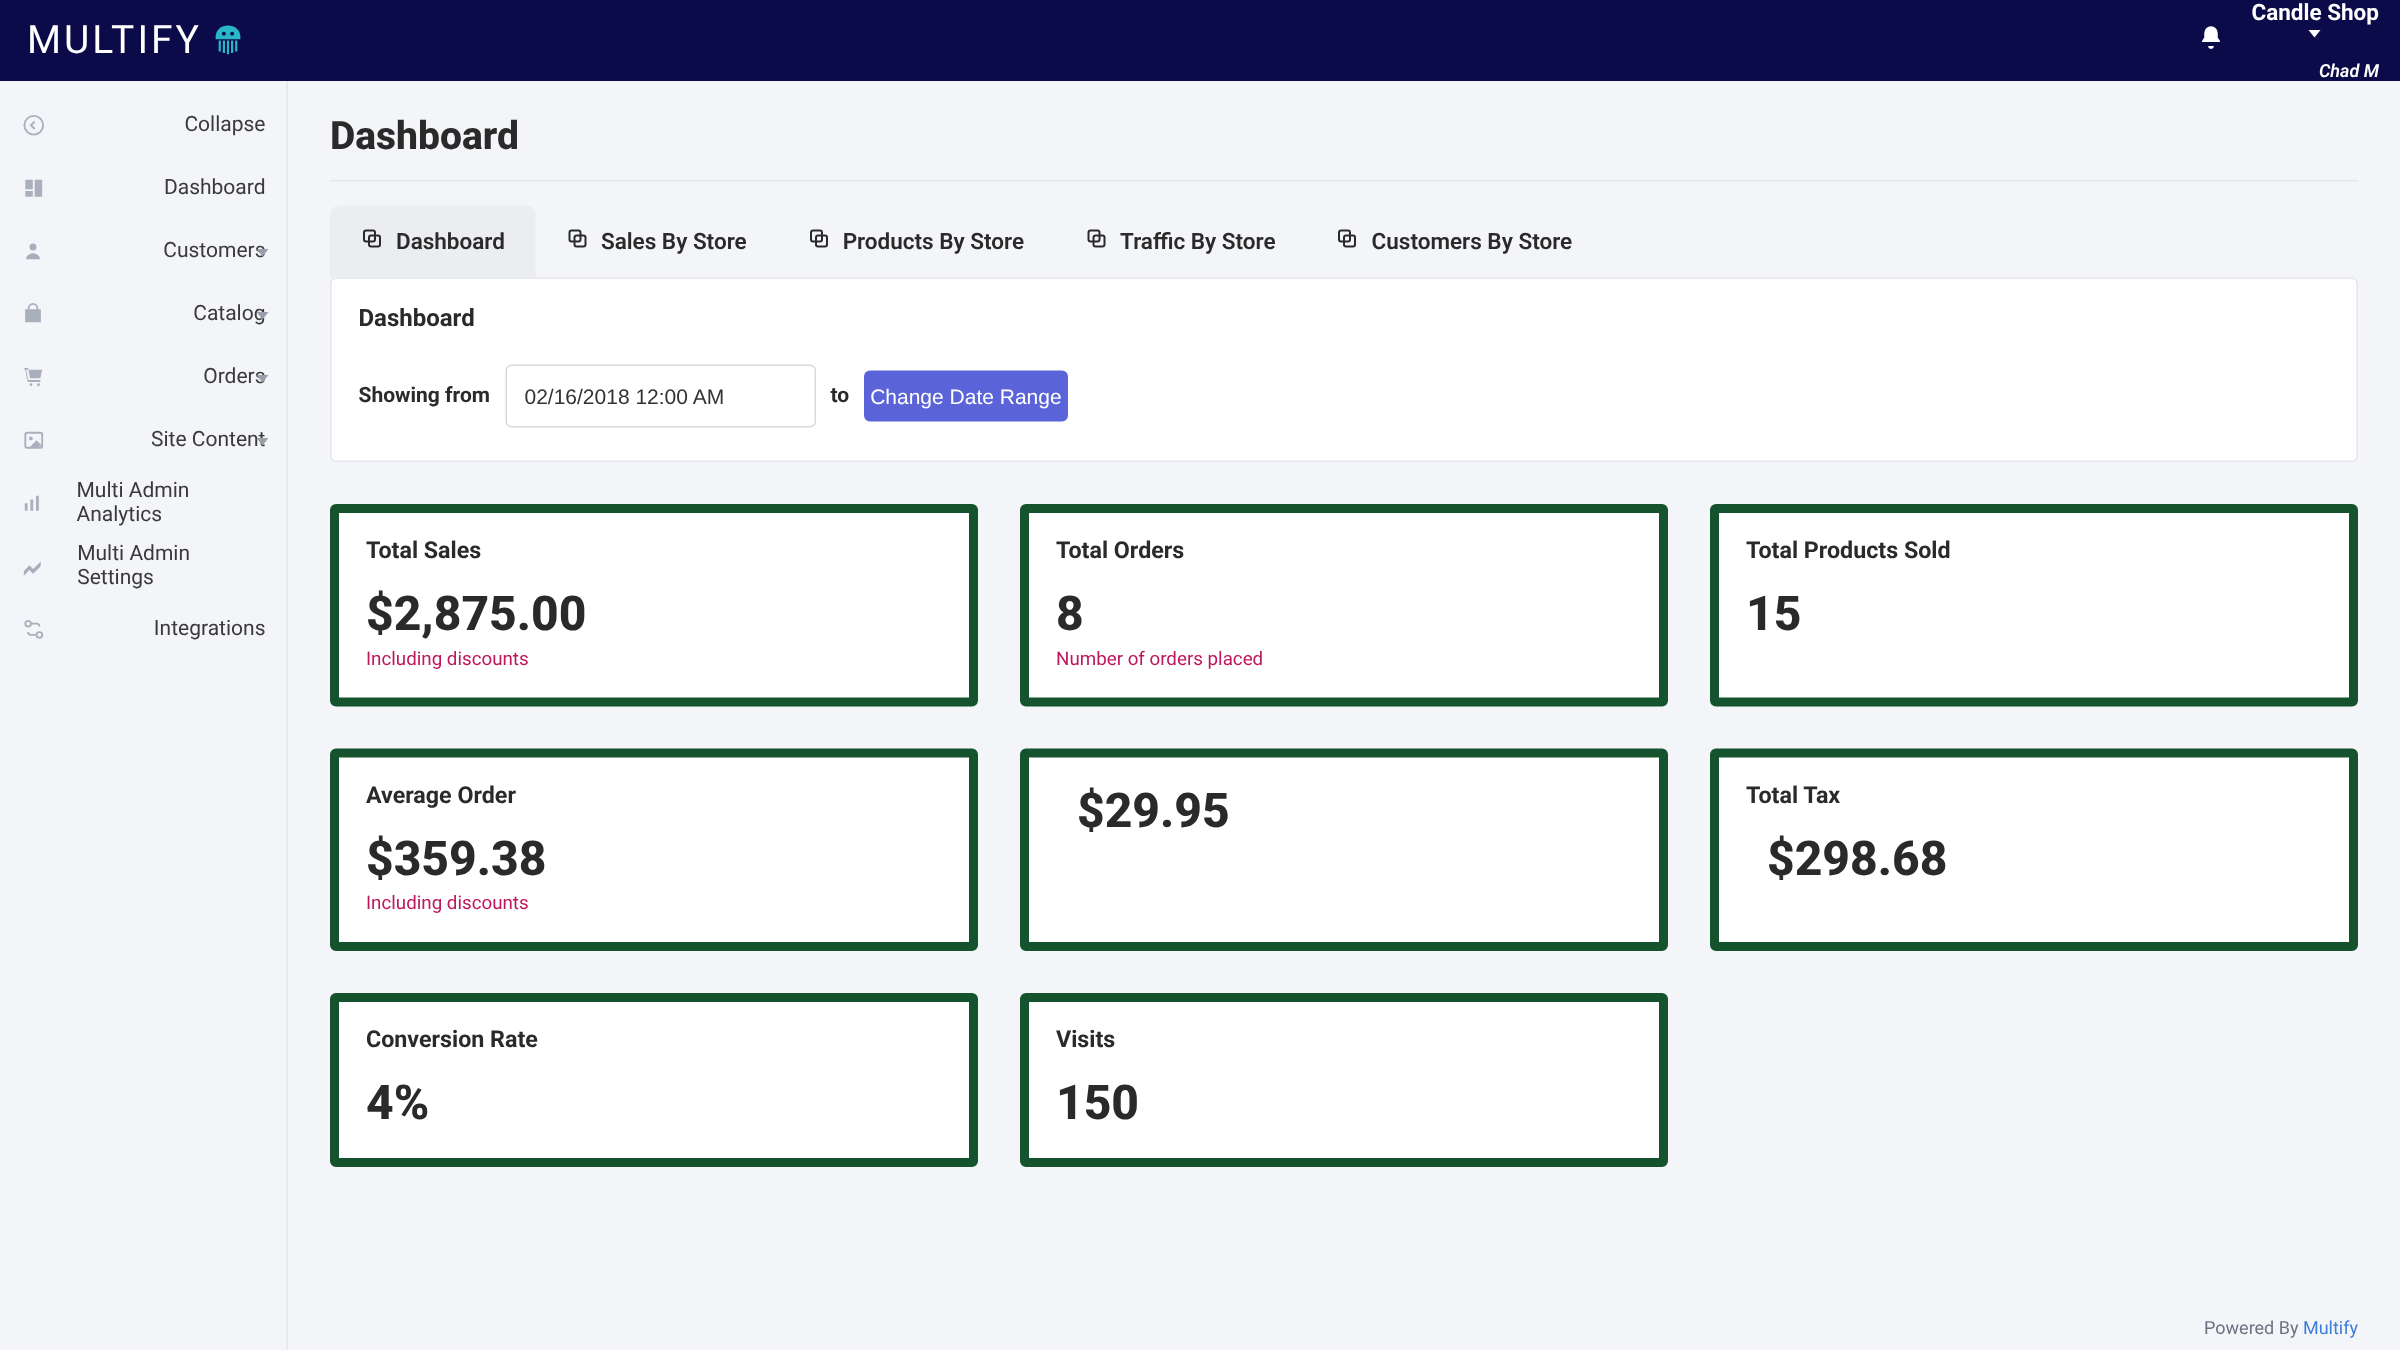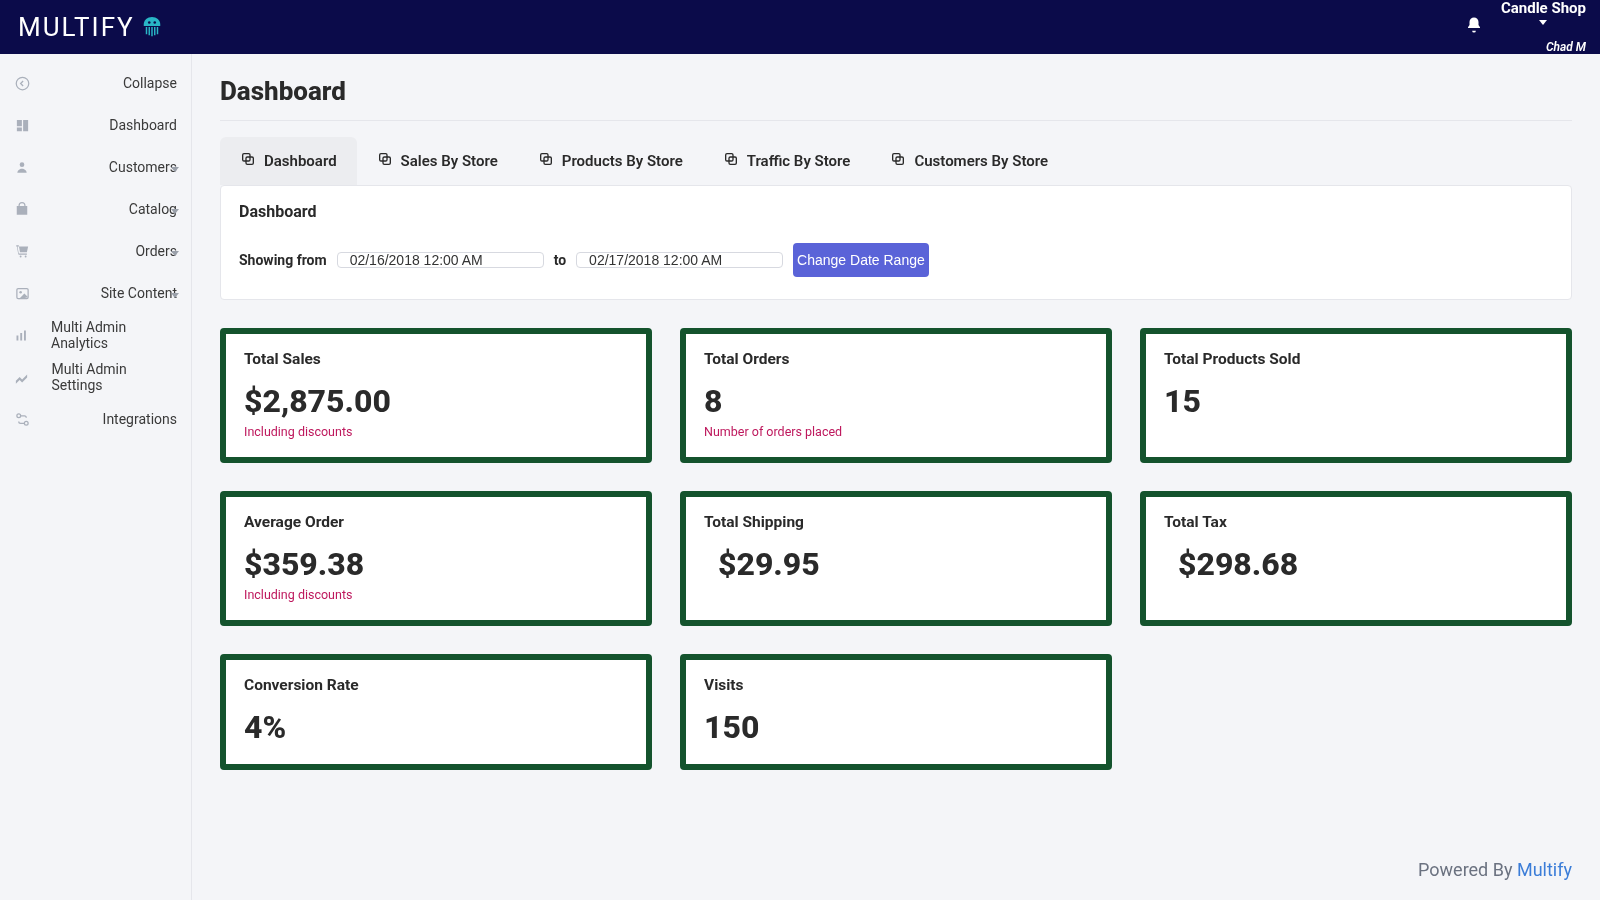--- a/index.html
+++ b/index.html
@@ -38,7 +38,7 @@
 .filter-heading { font-size:16px; font-weight:700; margin-bottom:22px; }
 .filter-row { display:flex; align-items:center; gap:10px; font-size:14px; }
 .filter-row .lbl { font-weight:700; }
-.date-input { border:1px solid #d7d9e0; border-radius:4px; height:16px; padding:0 12px; font-size:14px; color:#333; background:#fff; min-width:160px; }
+.date-input { border:1px solid #d7d9e0; border-radius:4px; height:42px; padding:0 12px; font-size:14px; color:#333; background:#fff; min-width:160px; }
 .btn-primary { background:#5a63d8; color:#fff; border:none; border-radius:4px; height:34px; padding:0 4px; font-size:14px; font-weight:500; cursor:pointer; }
 
 

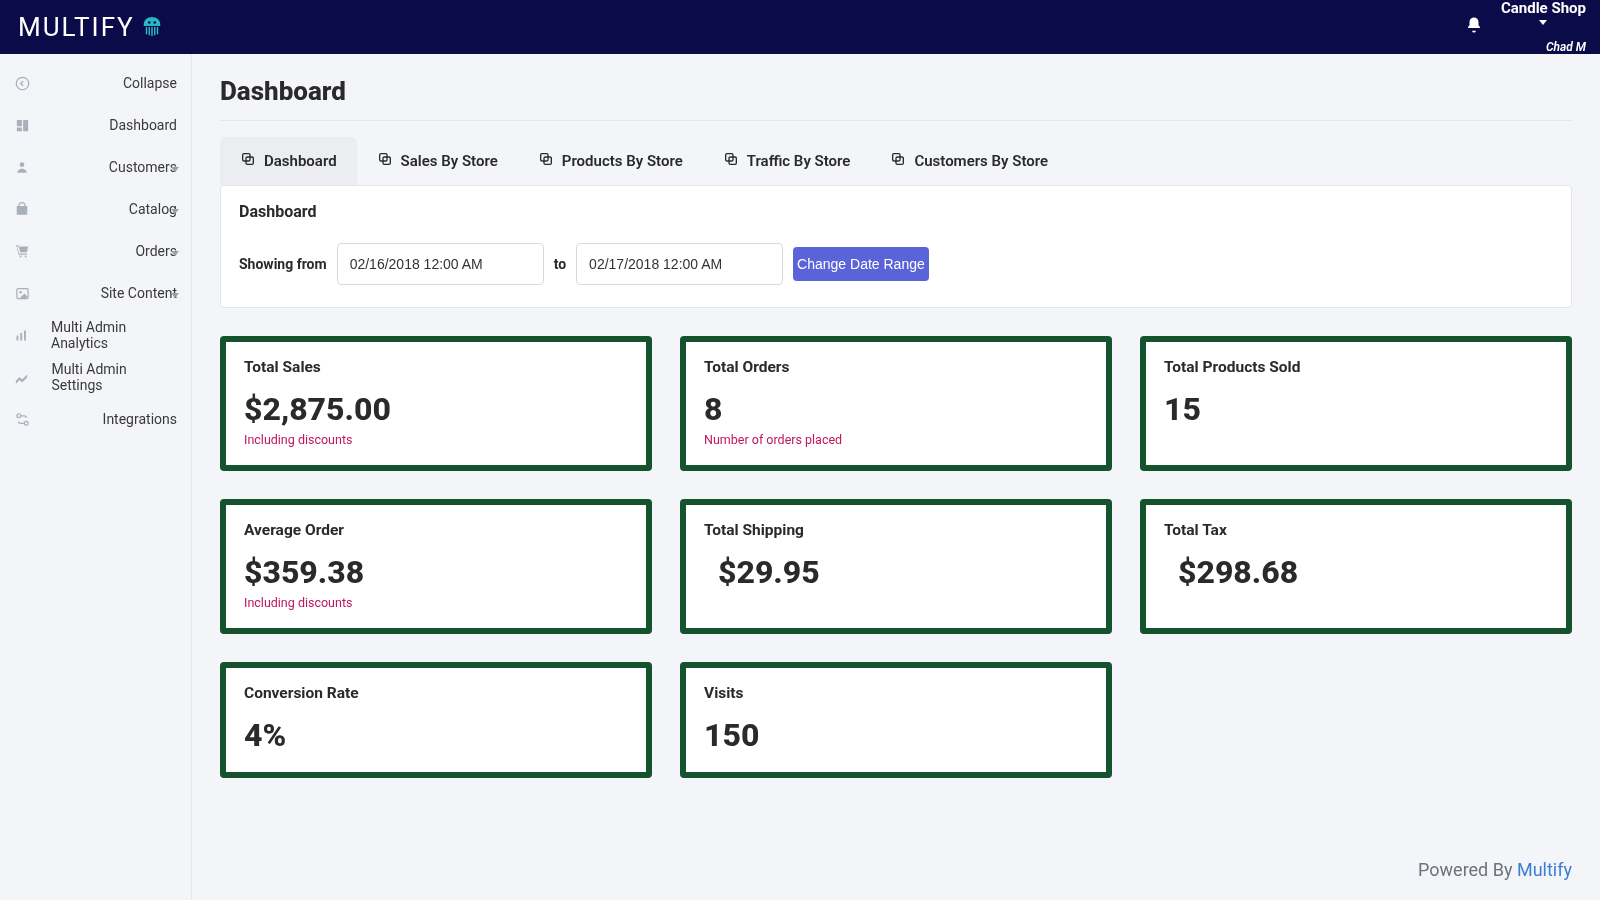--- a/index.html
+++ b/index.html
@@ -225,7 +225,6 @@
         <span class="lbl">Showing from</span>
         <input class="date-input" value="02/16/2018 12:00 AM" style="">
         <span class="lbl">to</span>
-        <input class="date-input" value="02/17/2018 12:00 AM" style="">
         <button class="btn-primary">Change Date Range</button>
       </div>
     </div>

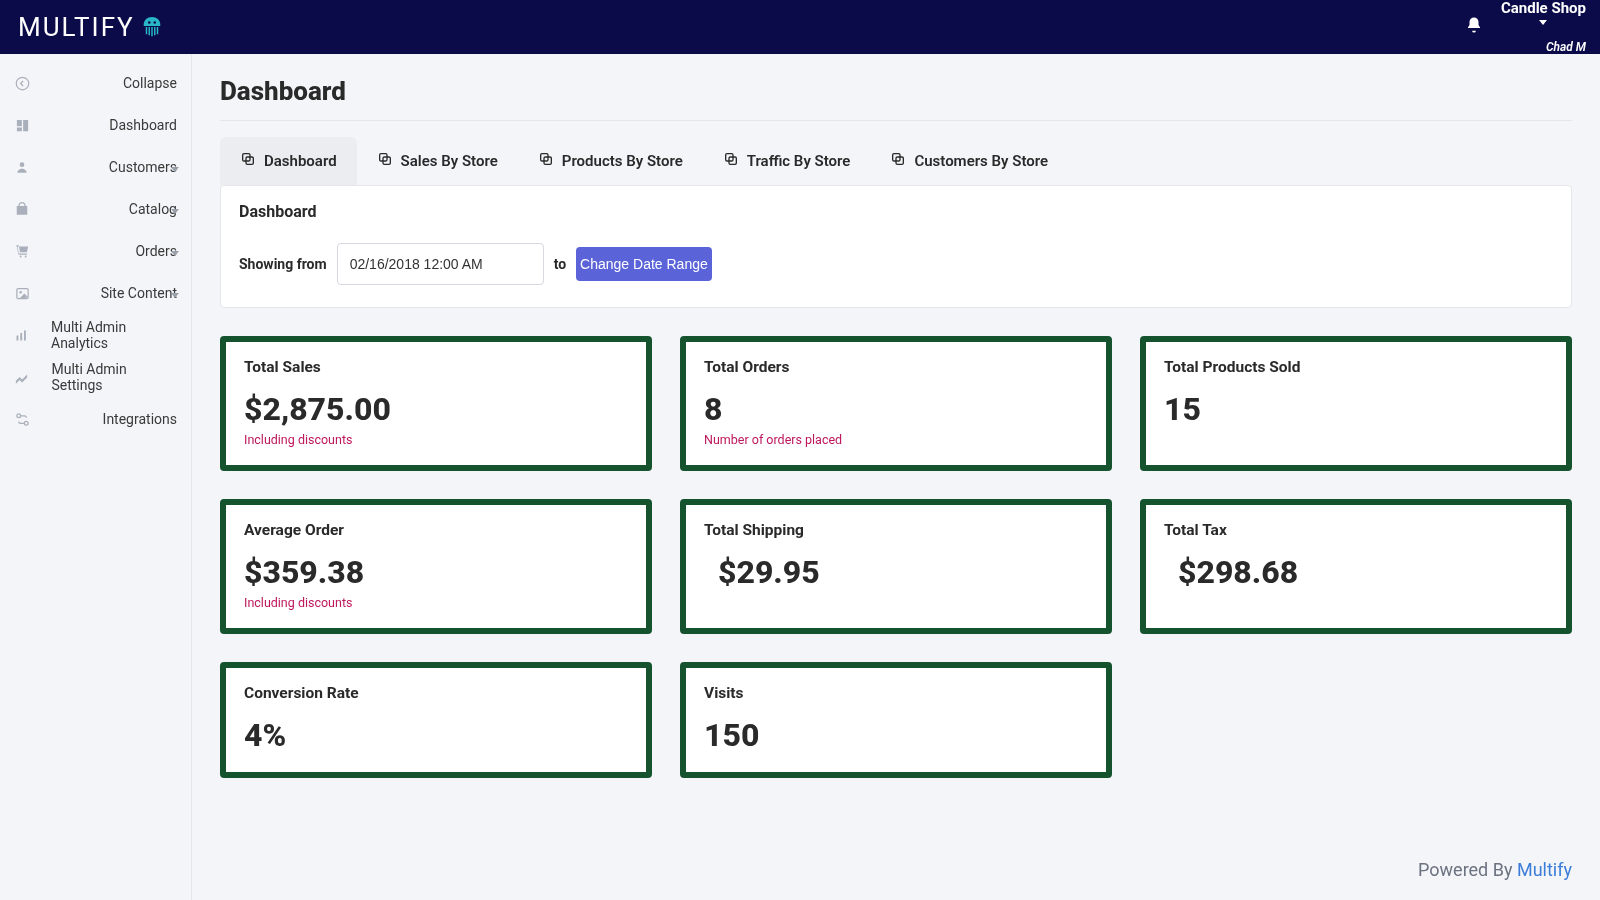--- a/index.html
+++ b/index.html
@@ -250,7 +250,6 @@
           <div class="metric-sub">Including discounts</div>
         </div>
         <div class="metric-card">
-          <div class="metric-title">Total Shipping</div>
           <div class="metric-value pad">$29.95</div>
         </div>
         <div class="metric-card">

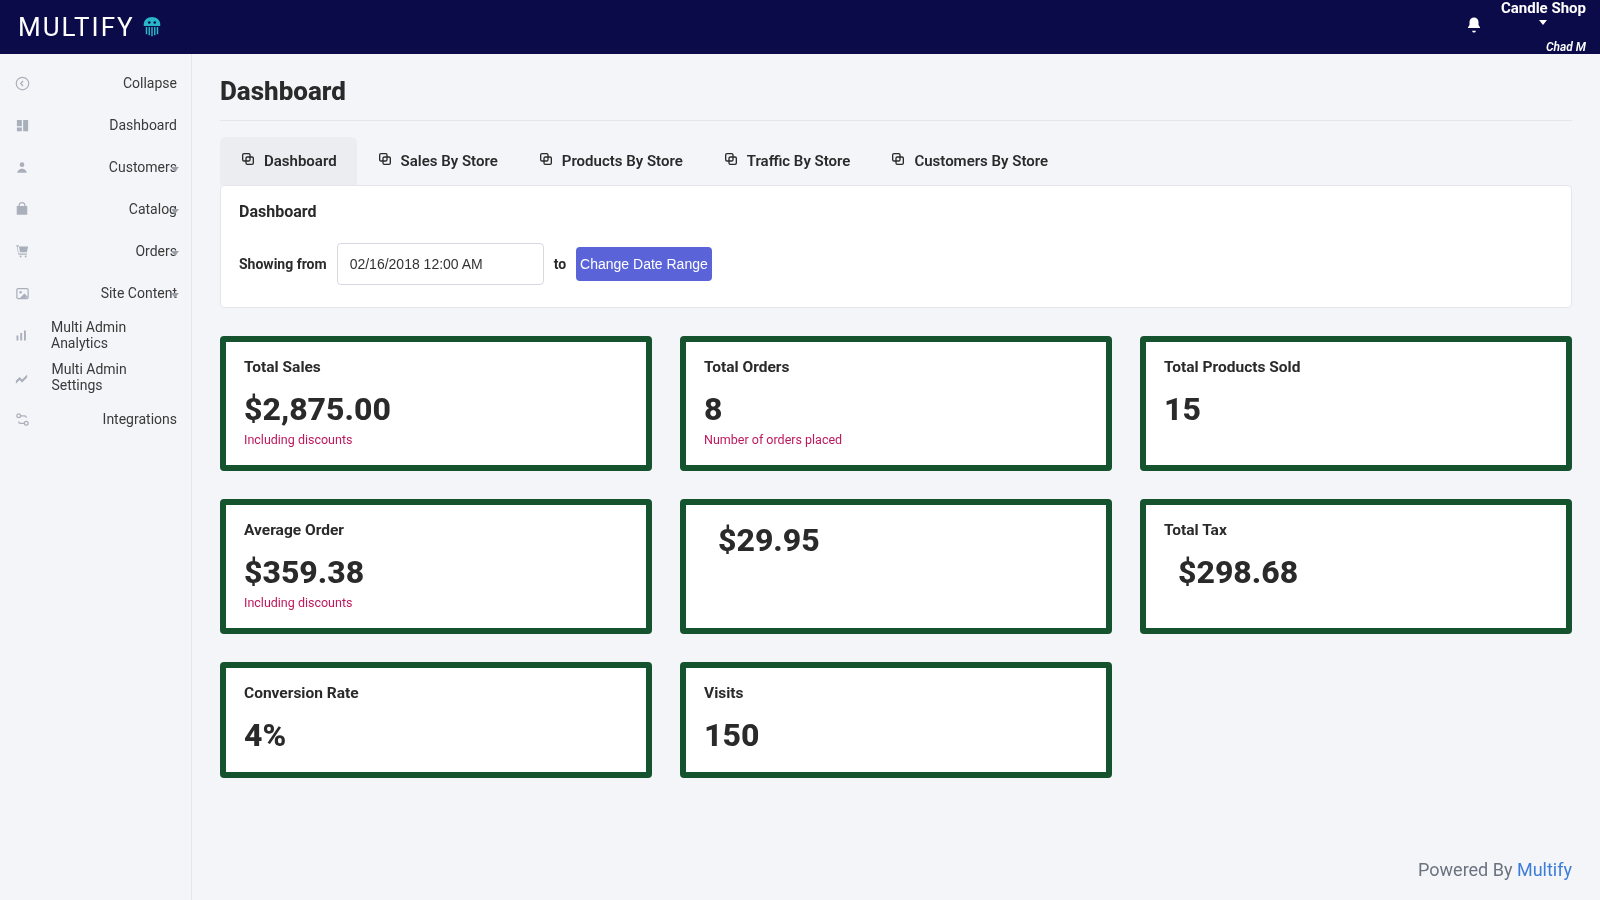--- a/index.html
+++ b/index.html
@@ -50,7 +50,7 @@
 .metric-sub { font-size:12.5px; color:#be185d; margin-top:4px; }
 
 
-.footer { position:absolute; bottom:20px; right:28px; font-size:18px; color:#6b7280;padding-left:48px; }
+.footer { position:absolute; bottom:8px; right:28px; font-size:12px; color:#6b7280;padding-left:48px; }
 .footer a { color:#3b7dd8; text-decoration:none; }
 
 .chev-down { width:0;height:0;border-left:4px solid transparent;border-right:4px solid transparent;border-top:5px solid currentColor;display:inline-block; }

